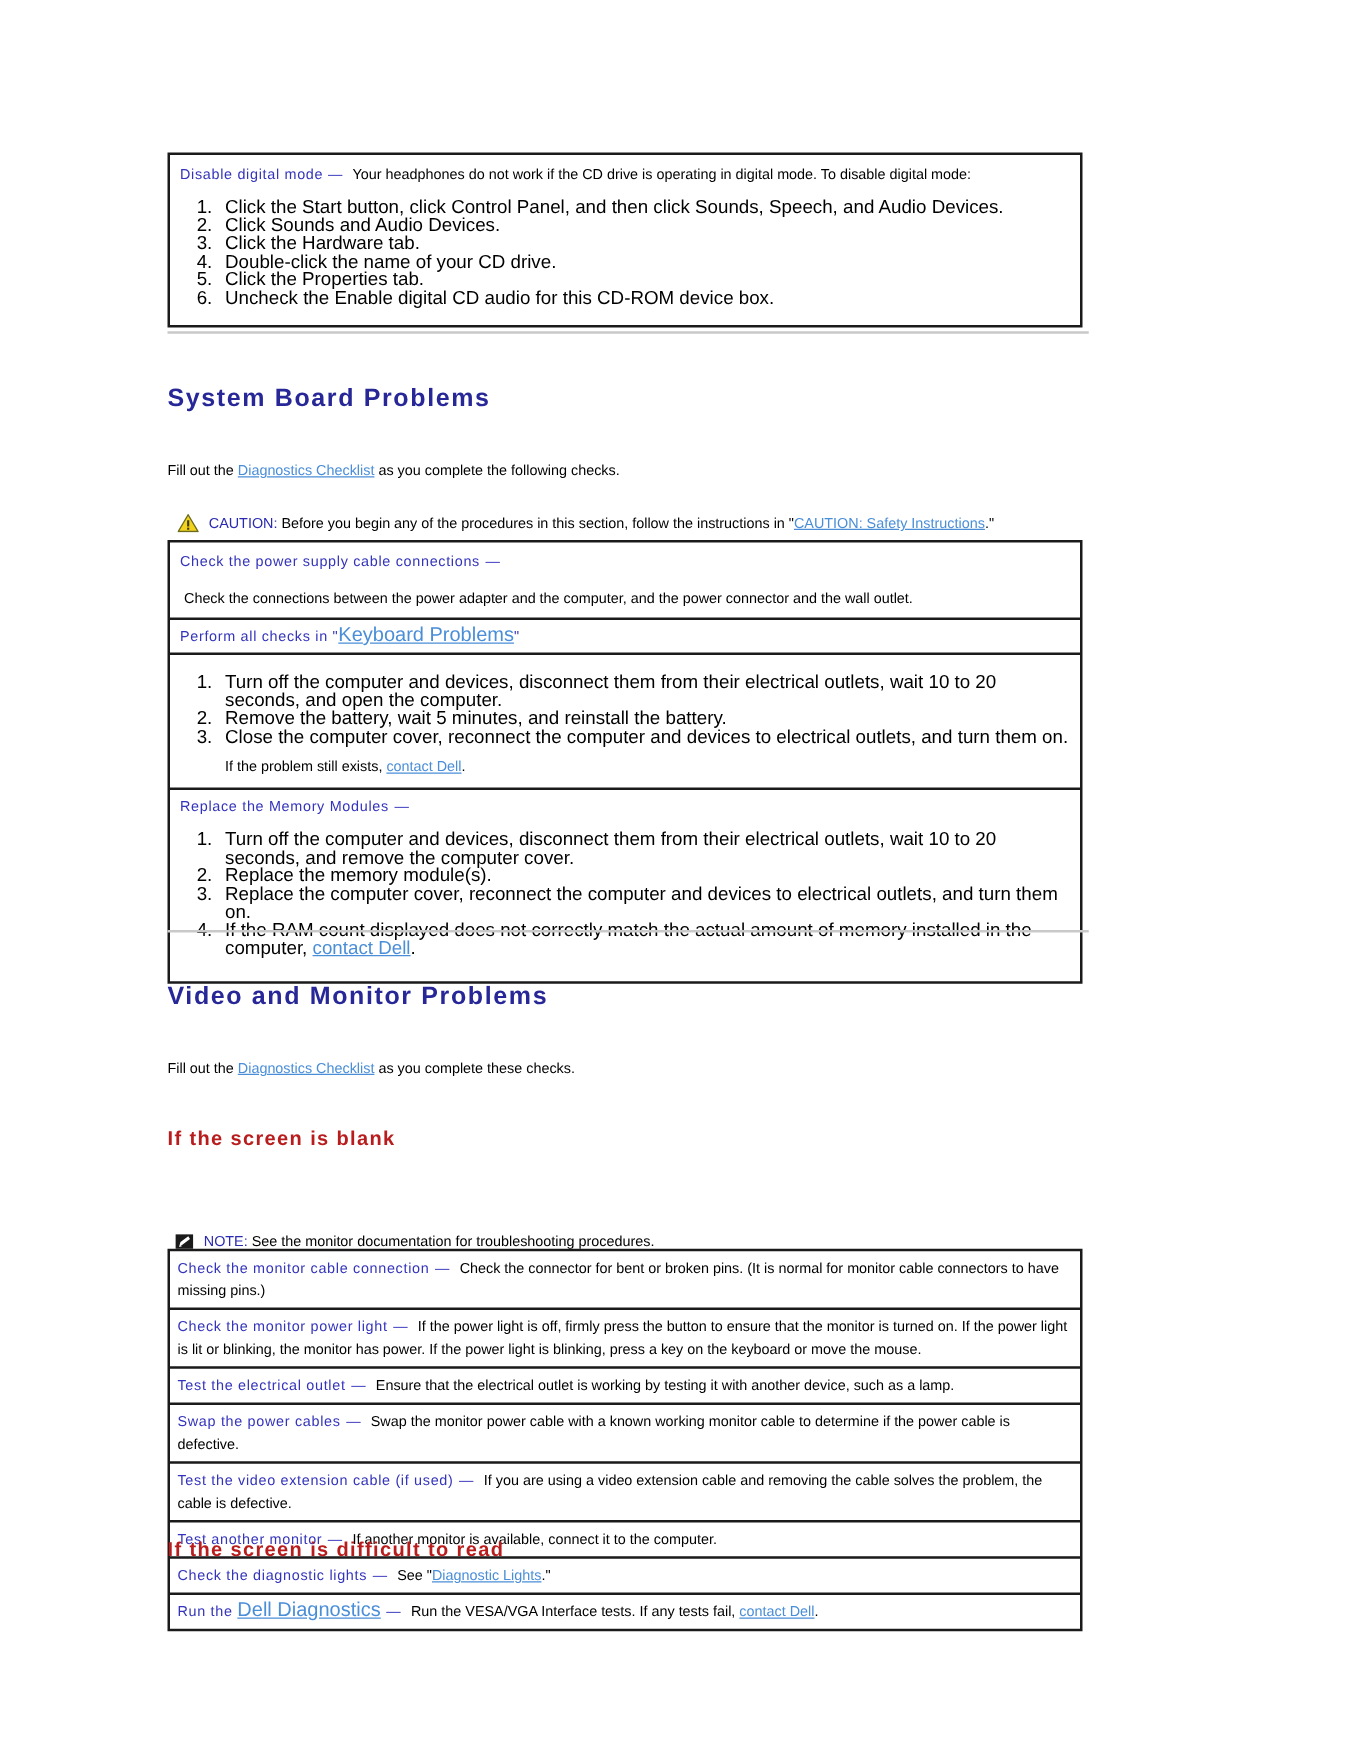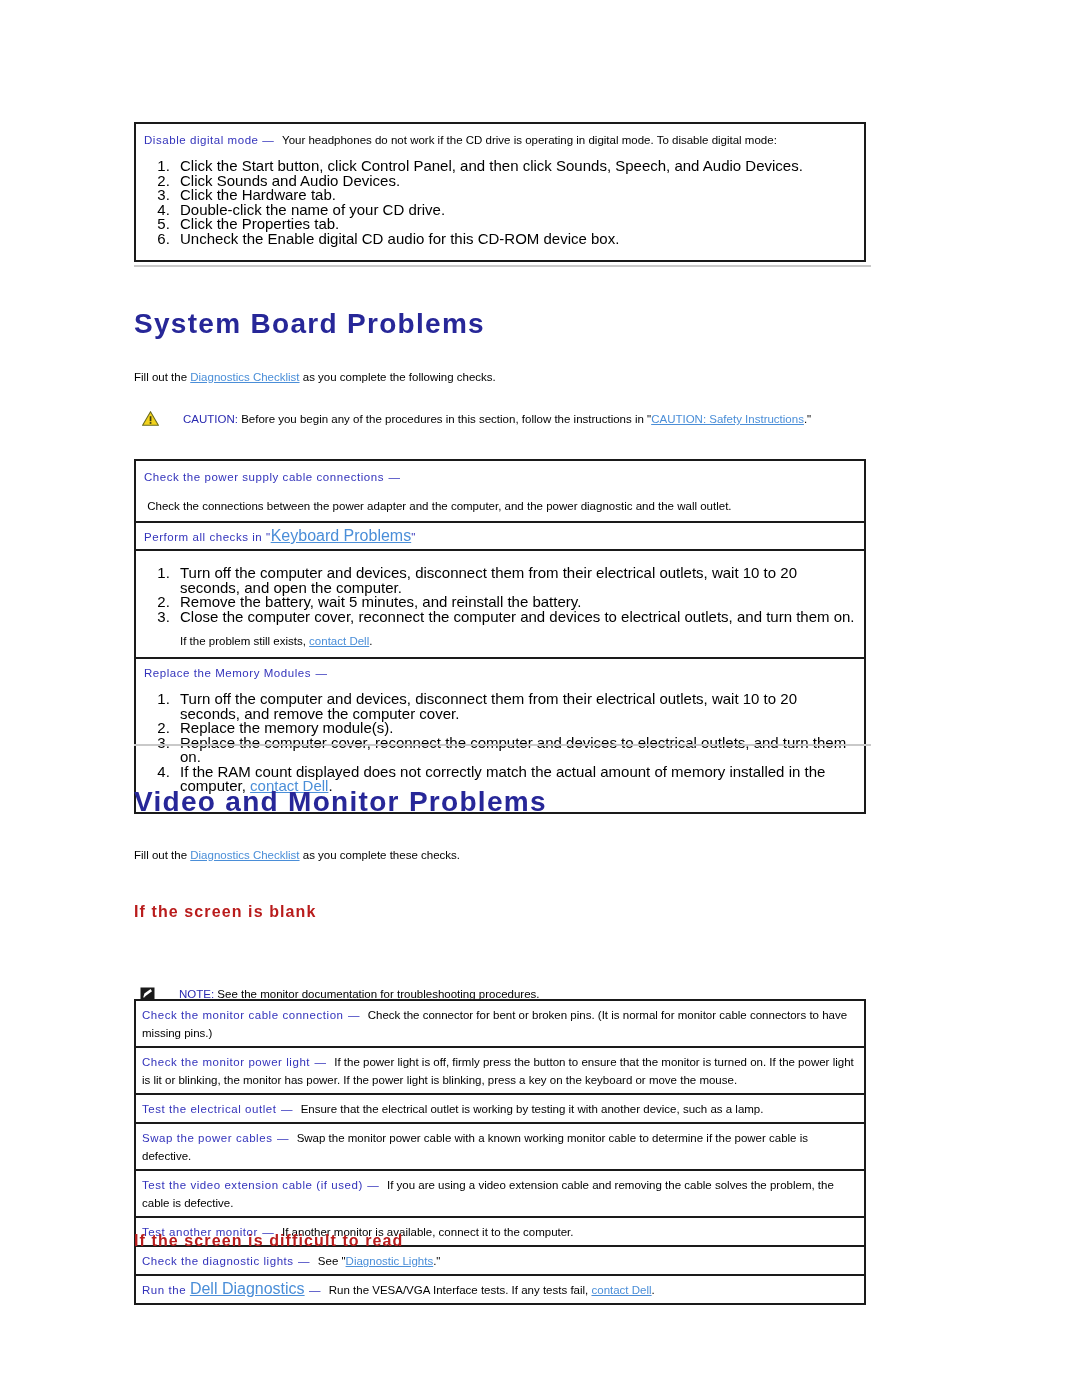--- a/index.html
+++ b/index.html
@@ -41,7 +41,7 @@
 
   
   h1.h-main {
-    font-size: 28px;
+    font-size: 20px;
     font-weight: bold;
     color: #272798;
     letter-spacing: 1.3px;

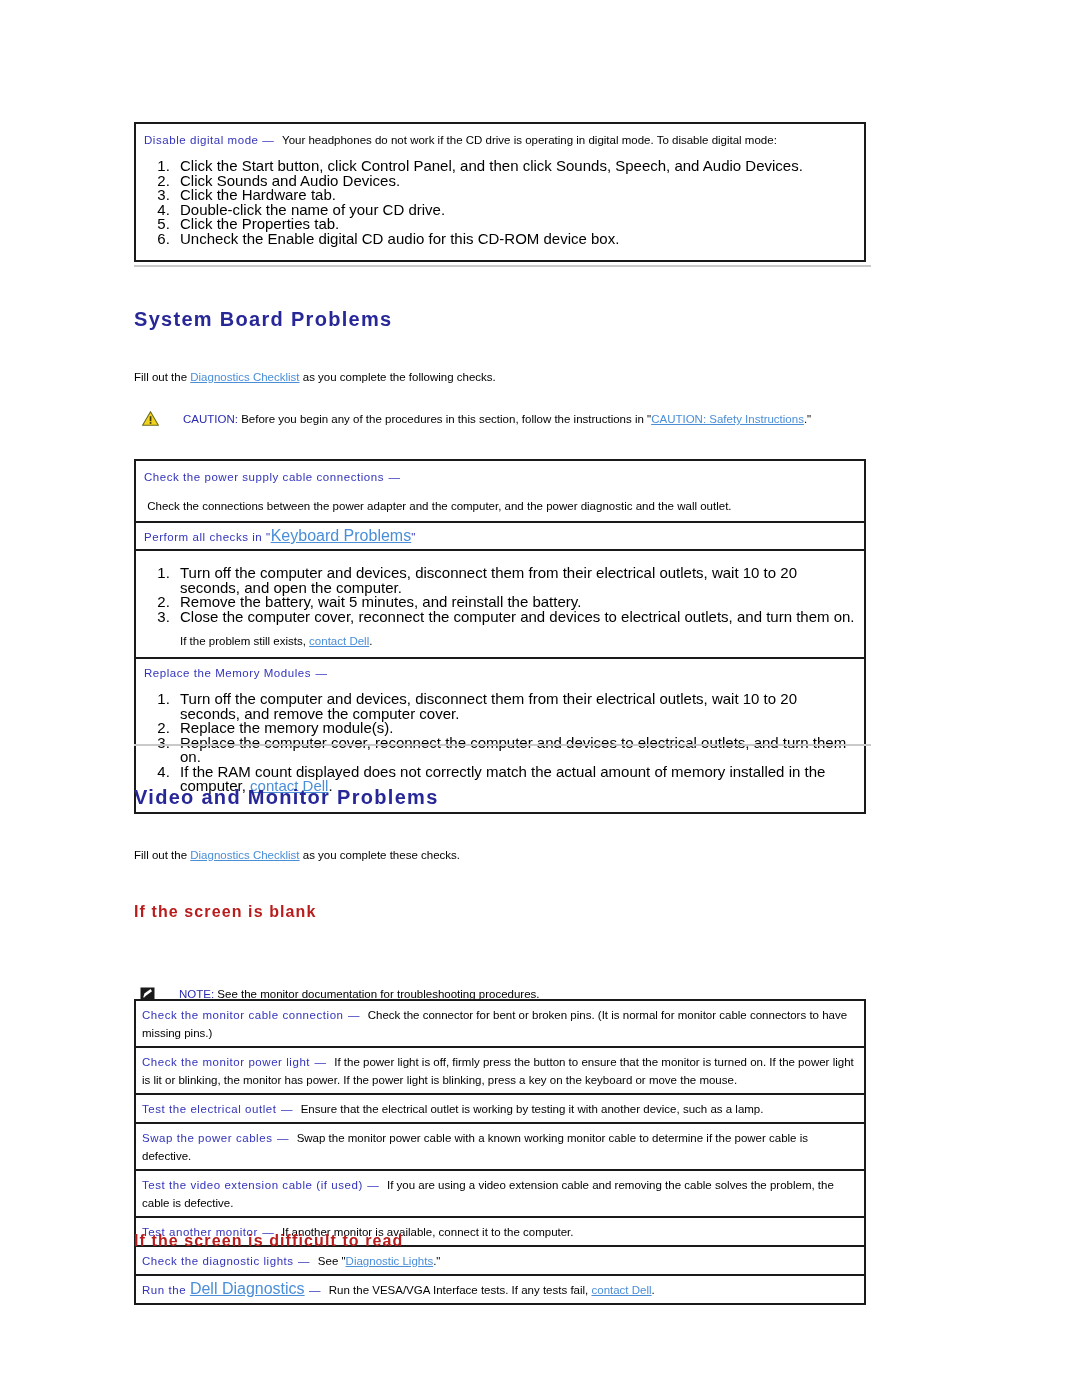--- a/index.html
+++ b/index.html
@@ -118,7 +118,7 @@
   .adm {
     display: flex;
     align-items: flex-start;
-    gap: 24px;
+    gap: 8px;
   }
   .adm-text {
     font-size: 11.5px;

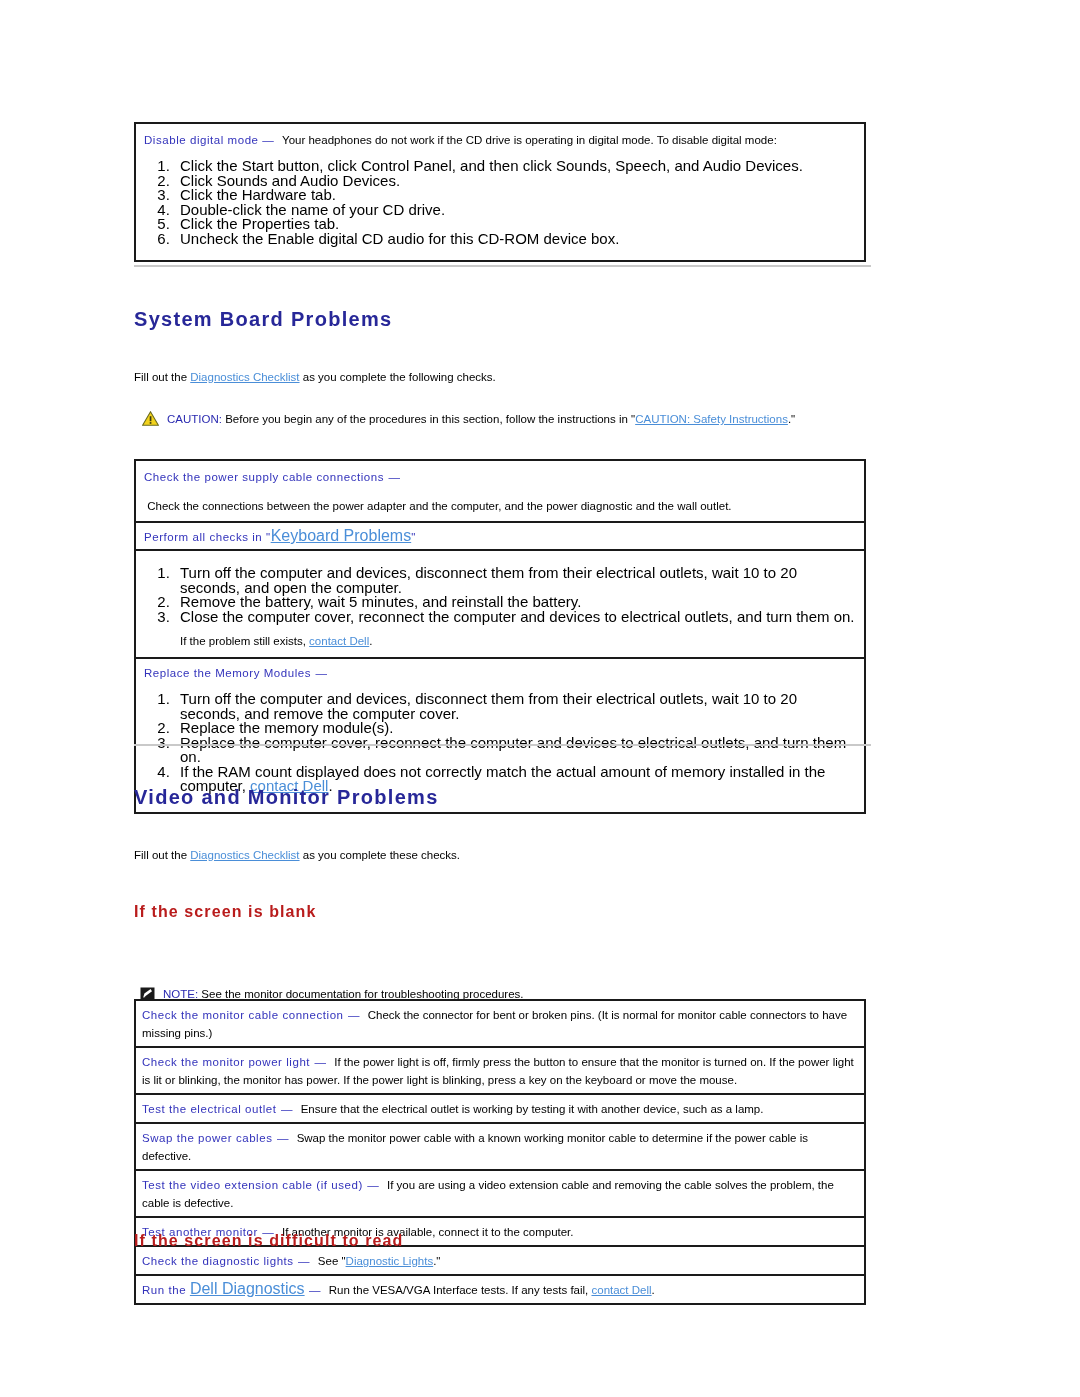--- a/index.html
+++ b/index.html
@@ -172,7 +172,7 @@
       </div>
     </div>
 
-    <div style="position:absolute; left:0px; top:459px;border-radius:12px;">
+    <div style="position:absolute; left:0px; top:432px;border-radius:12px;">
       <div class="box">
 
         <div class="row" style="padding:6px 8px 7px 8px;">

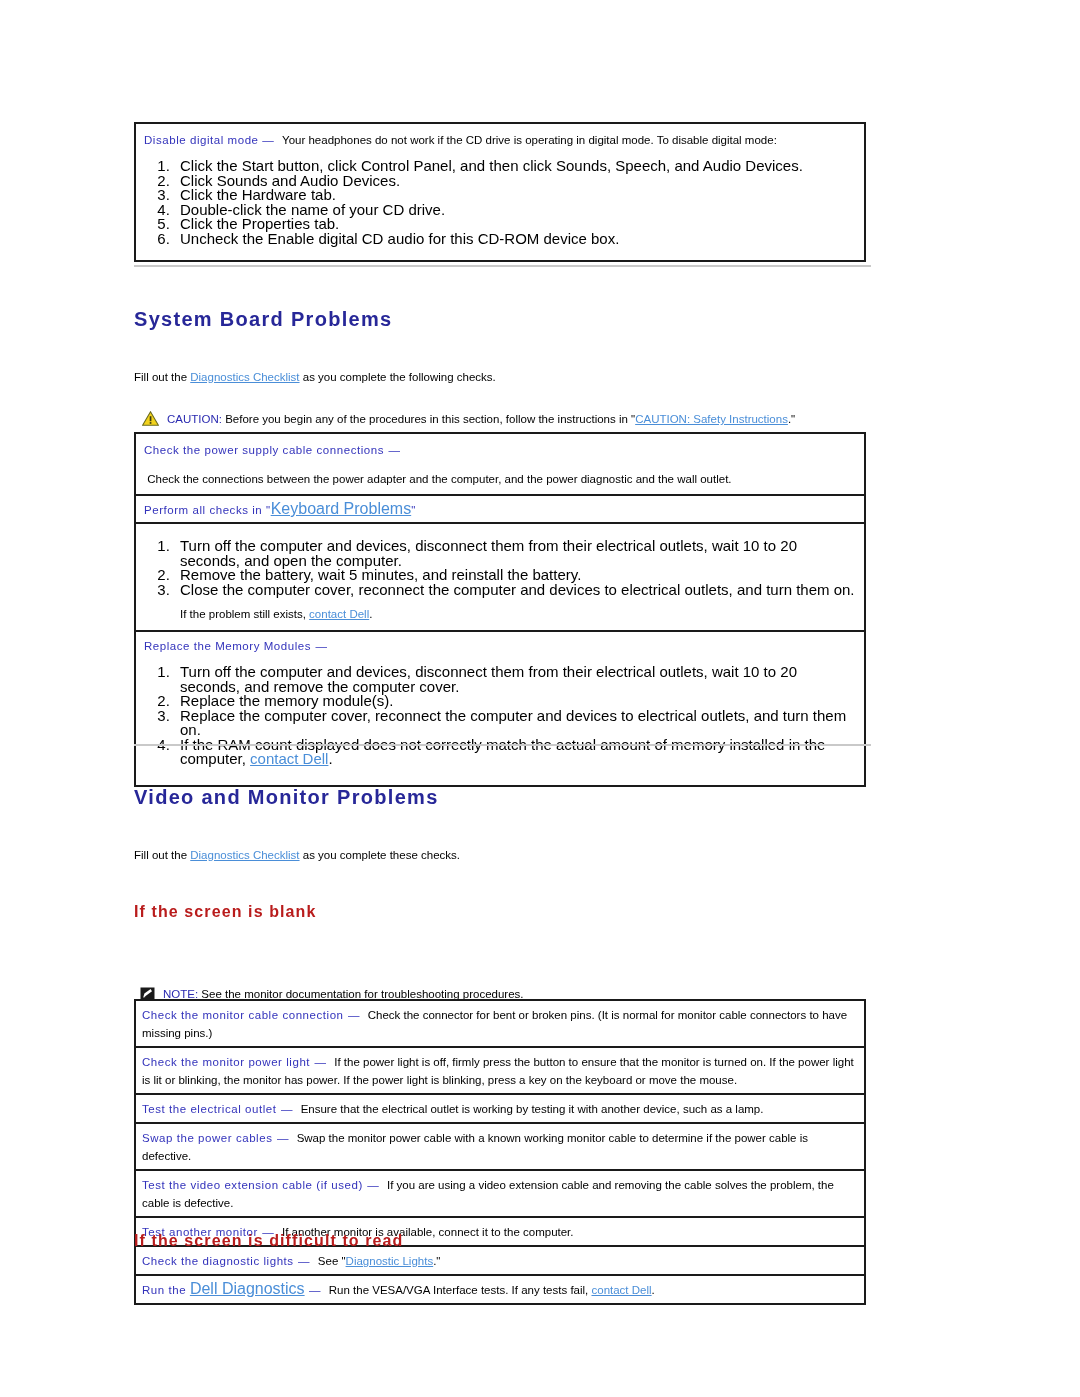--- a/index.html
+++ b/index.html
@@ -177,7 +177,7 @@
 
         <div class="row" style="padding:6px 8px 7px 8px;">
           <div><span class="lead">Check the power supply cable connections</span>&nbsp;<span class="lead">—</span></div>
-          <div class="rowtext" style="margin-top:14px;">&nbsp;<span>Check the connections between the power adapter and the computer, and the power diagnostic and the wall outlet.</span></div>
+          <div class="rowtext" style="margin-top:14px;">&nbsp;<span>Check the connections between the power adapter and the computer, and the power connector and the wall outlet.</span></div>
         </div>
 
         <div class="row" style="padding:4px 8px 4px 8px;">

